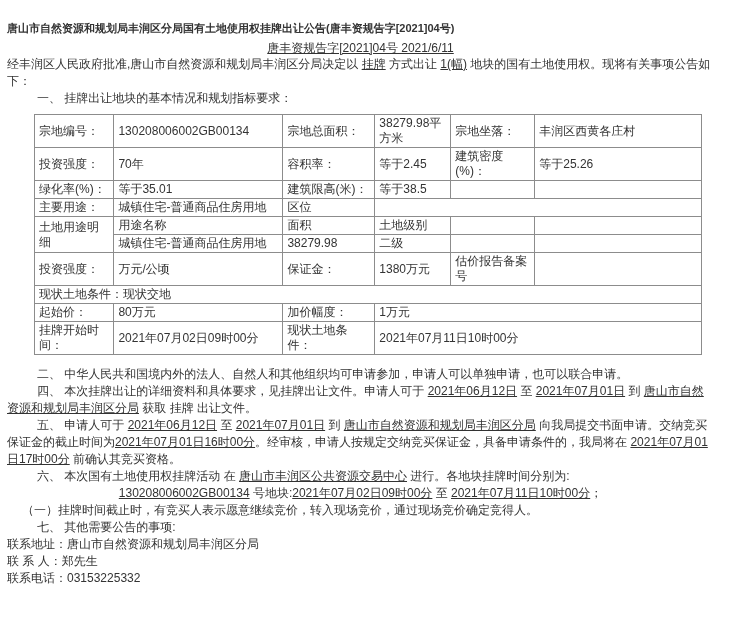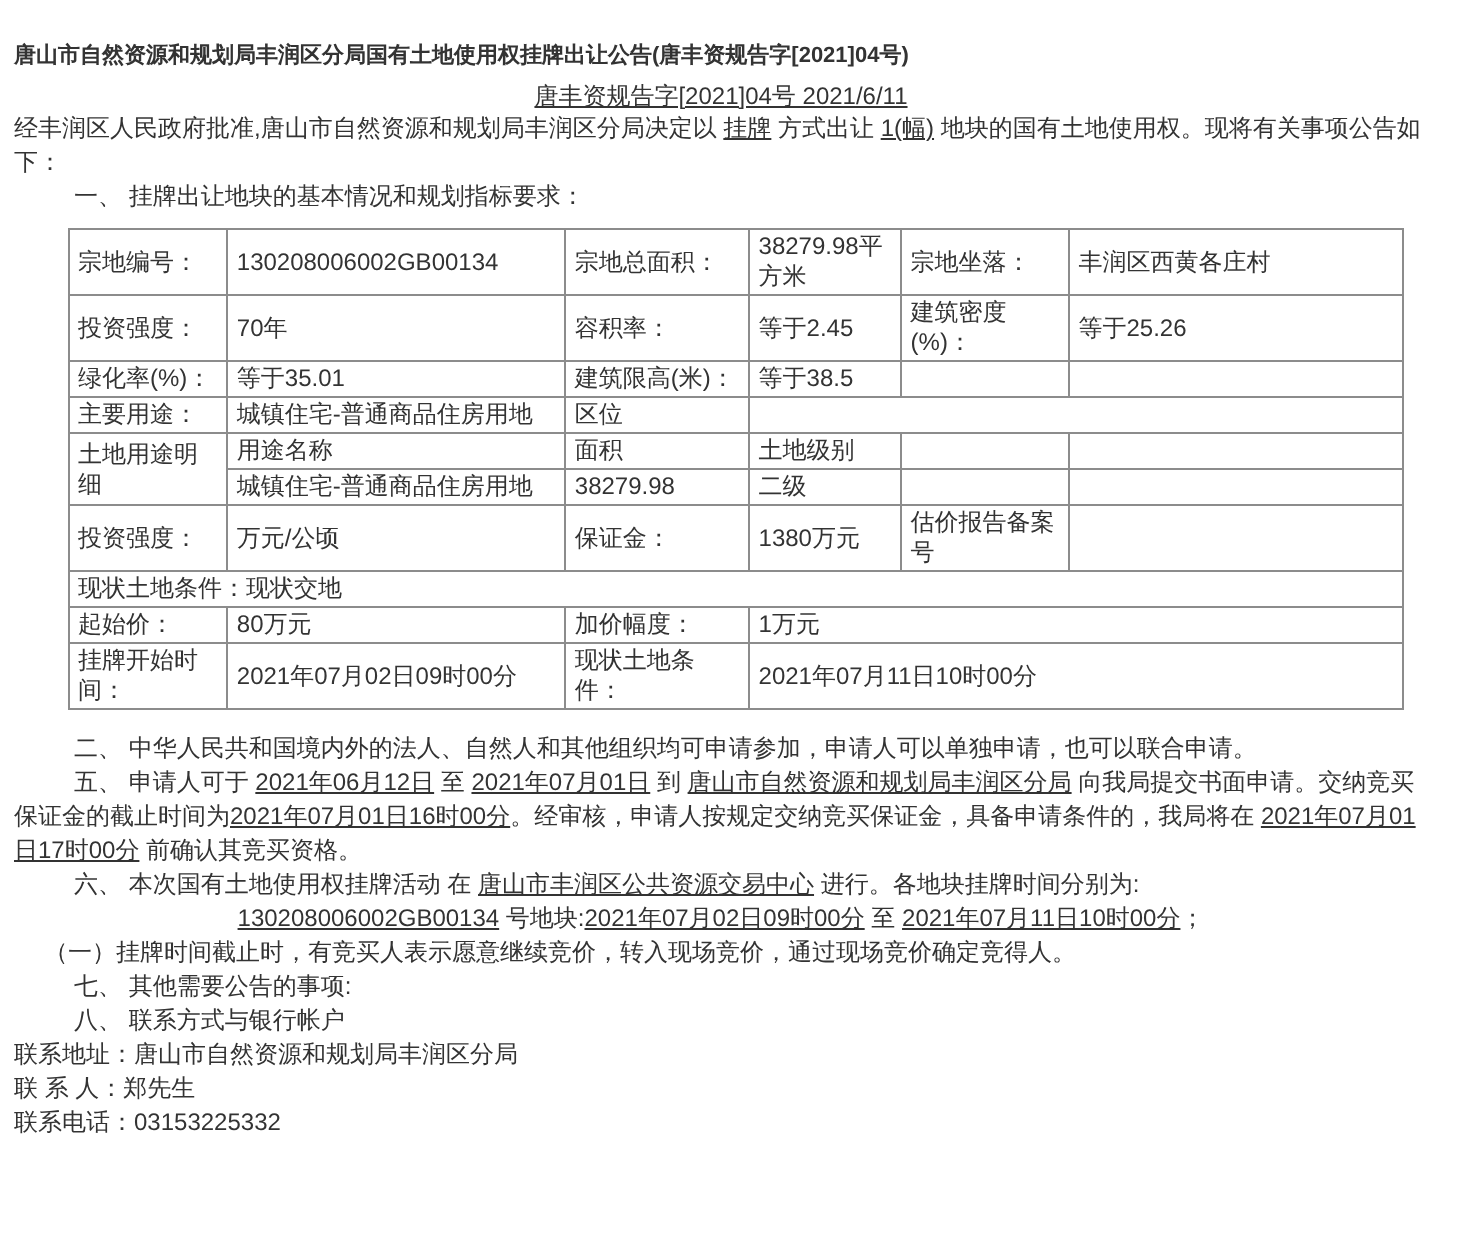--- a/index.html
+++ b/index.html
@@ -161,6 +161,7 @@
   <p class="para sec" style="margin-top:11px">二、 中华人民共和国境内外的法人、自然人和其他组织均可申请参加，申请人可以单独申请，也可以联合申请。</p>
 
 
+  <p class="para sec"><span>四、 本次挂牌出让的详细资料和具体要求，见挂牌出让文件。申请人可于 </span><span class="u">2021年06月12日</span><span> 至 </span><span class="u">2021年07月01日</span><span> 到 </span><span class="u">唐山市自然资源和规划局丰润区分局</span><span> 获取 挂牌 出让文件。</span></p>
 
   <p class="para sec"><span>五、 申请人可于 </span><span class="u">2021年06月12日</span><span> 至 </span><span class="u">2021年07月01日</span><span> 到 </span><span class="u">唐山市自然资源和规划局丰润区分局</span><span> 向我局提交书面申请。交纳竞买保证金的截止时间为</span><span class="u">2021年07月01日16时00分</span><span>。经审核，申请人按规定交纳竞买保证金，具备申请条件的，我局将在 </span><span class="u">2021年07月01日17时00分</span><span> 前确认其竞买资格。</span></p>
 

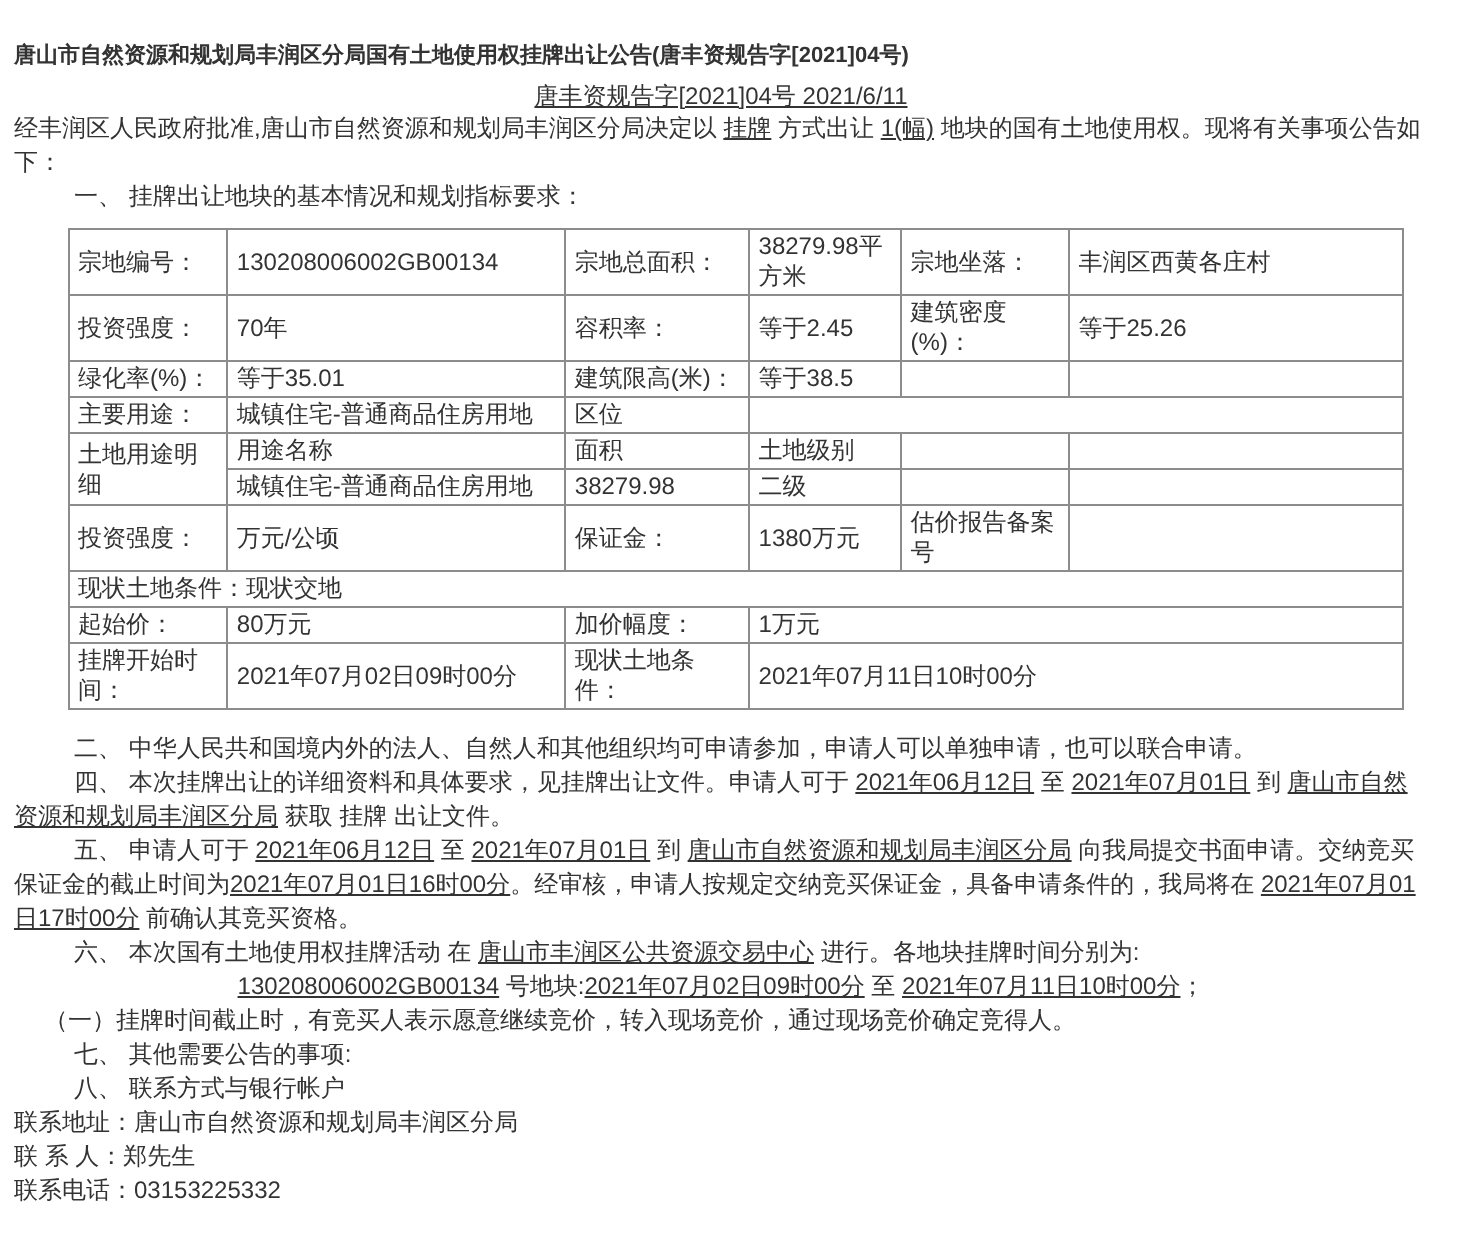--- a/index.html
+++ b/index.html
@@ -171,7 +171,6 @@
   <p class="para sub-item">（一）挂牌时间截止时，有竞买人表示愿意继续竞价，转入现场竞价，通过现场竞价确定竞得人。</p>
   <p class="para sec">七、 其他需要公告的事项:</p>
 
-  <p class="para sec">八、 联系方式与银行帐户</p>
   <p class="para contact-line">联系地址：唐山市自然资源和规划局丰润区分局</p>
   <p class="para contact-line">联 系 人：郑先生</p>
   <p class="para contact-line">联系电话：03153225332</p>

